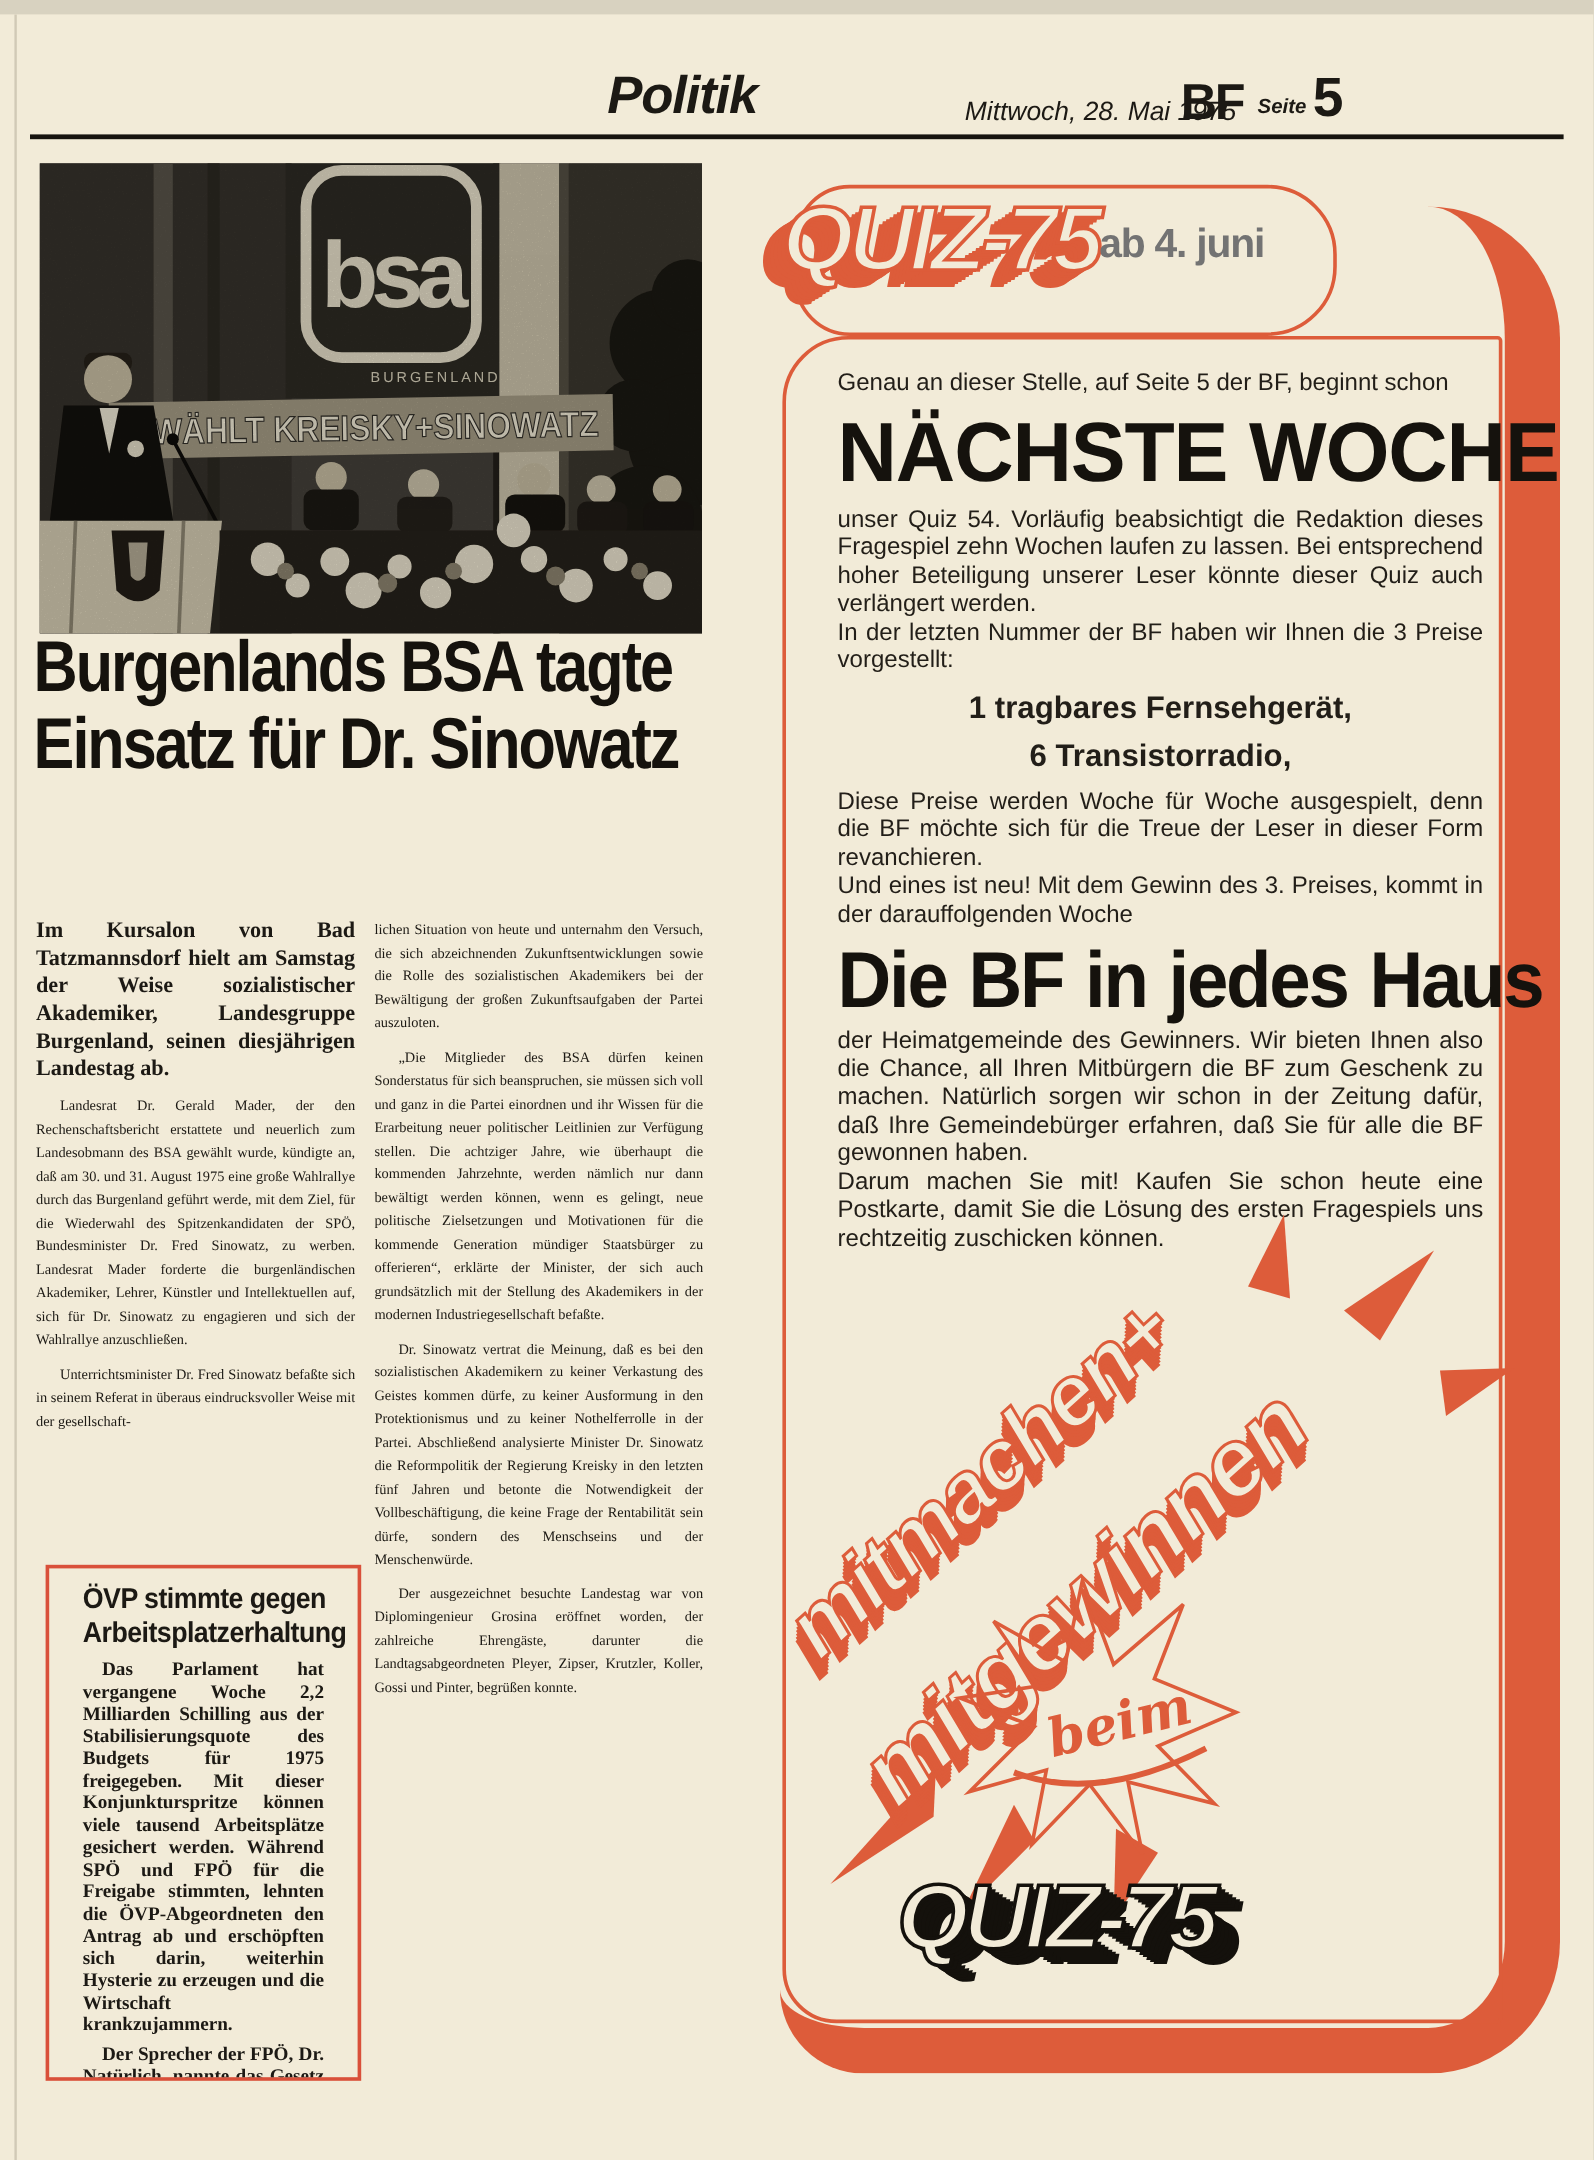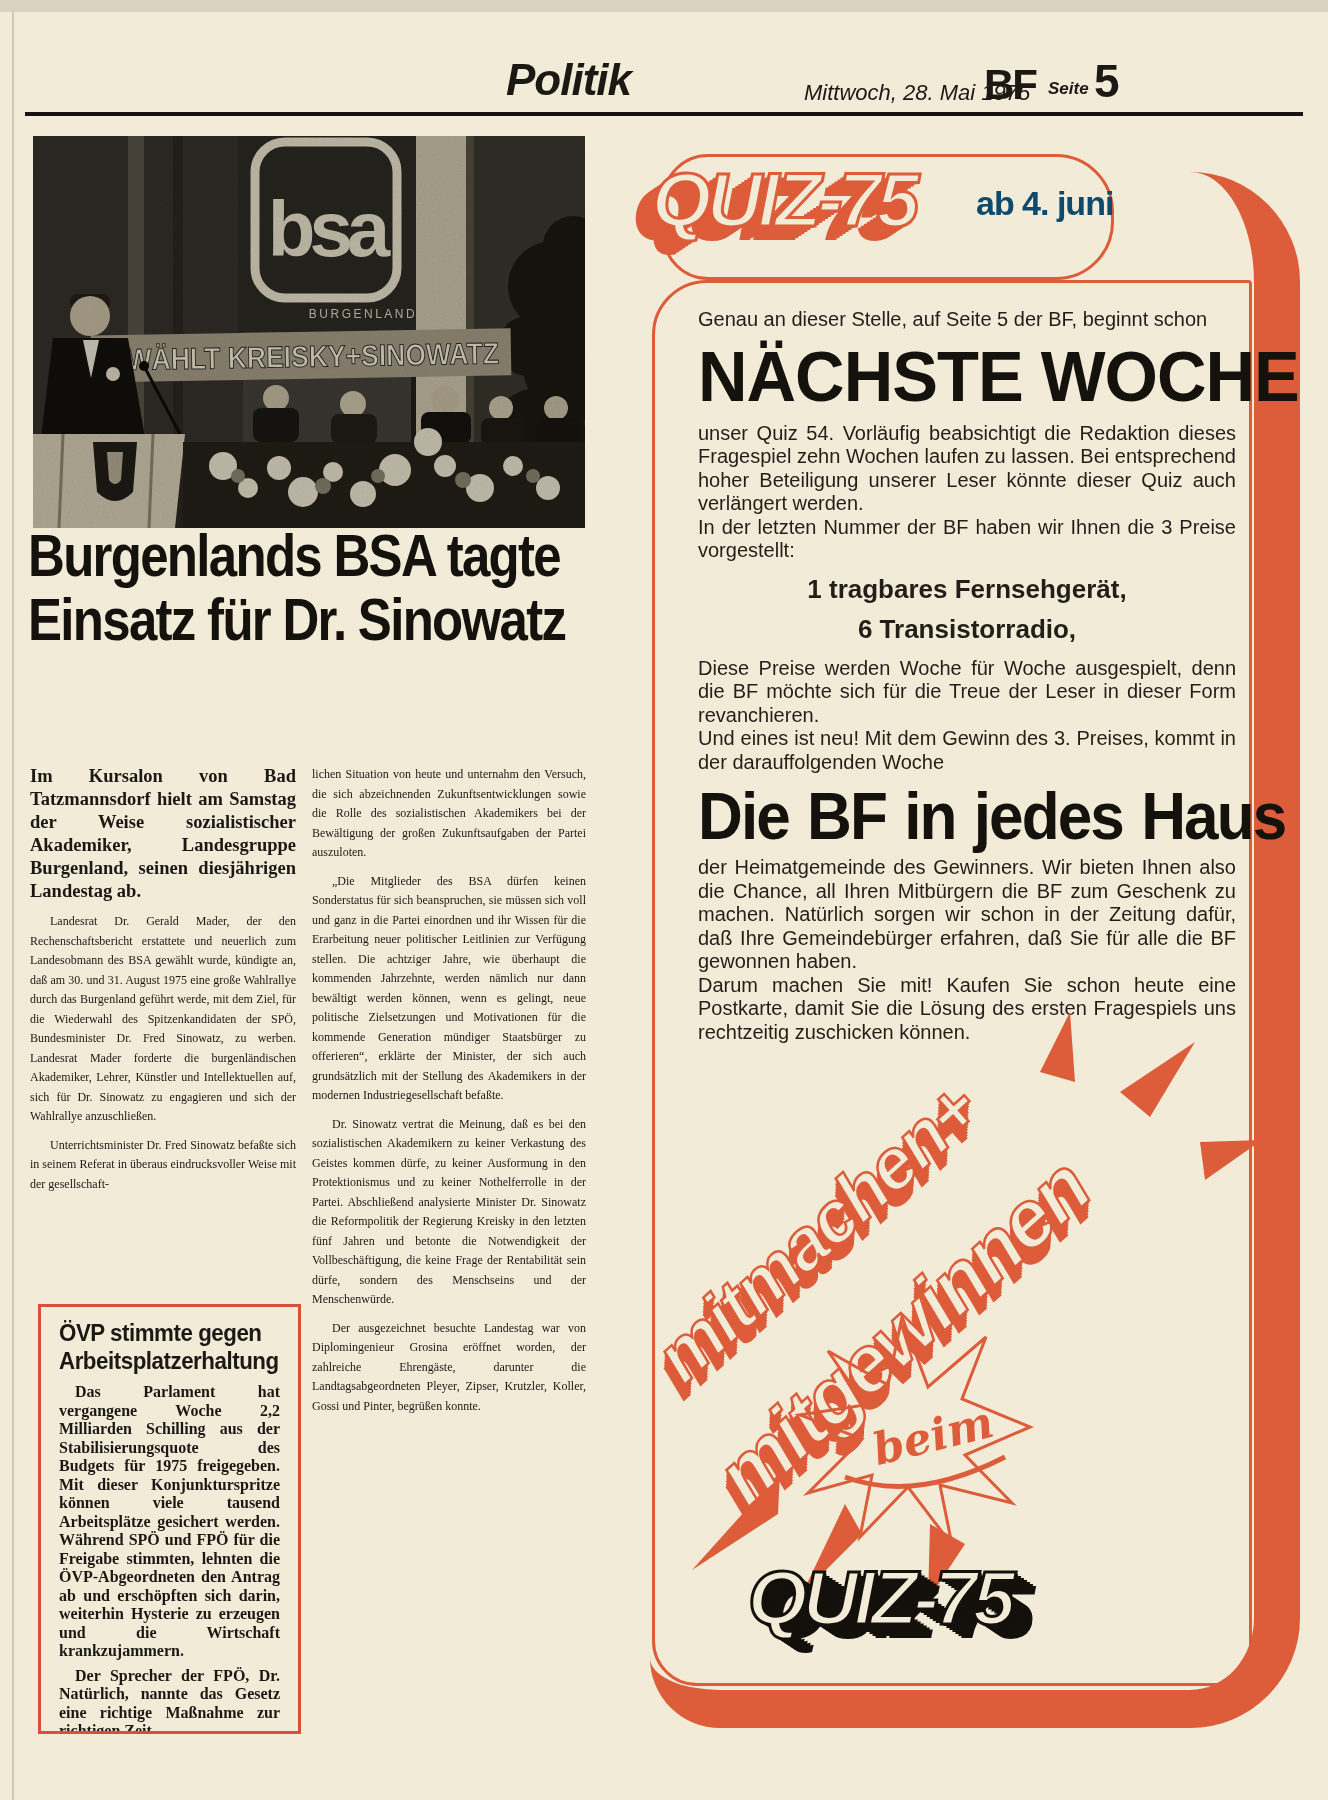--- a/index.html
+++ b/index.html
@@ -47,7 +47,7 @@
             letter-spacing:-4px;color:#f2ebd8;-webkit-text-stroke:3px #dd5c3a;white-space:nowrap;
             text-shadow:-2px 2px 0 #dd5c3a,-5px 4px 0 #dd5c3a,-8px 6px 0 #dd5c3a,-11px 8px 0 #dd5c3a,
                         -14px 10px 0 #dd5c3a,-17px 12px 0 #dd5c3a,-20px 14px 0 #dd5c3a;}
-  .abjuni{left:976px;top:174px;font:700 34px/1 "Liberation Sans",sans-serif;letter-spacing:-1px;color:#0c4a6e;}
+  .abjuni{left:916px;top:174px;font:700 34px/1 "Liberation Sans",sans-serif;letter-spacing:-1px;color:#737373;}
   
   .ad-content{left:698px;top:296px;width:538px;text-align:justify;color:#221e18;
               font-family:"Liberation Sans",sans-serif;font-size:20px;line-height:23.5px;}

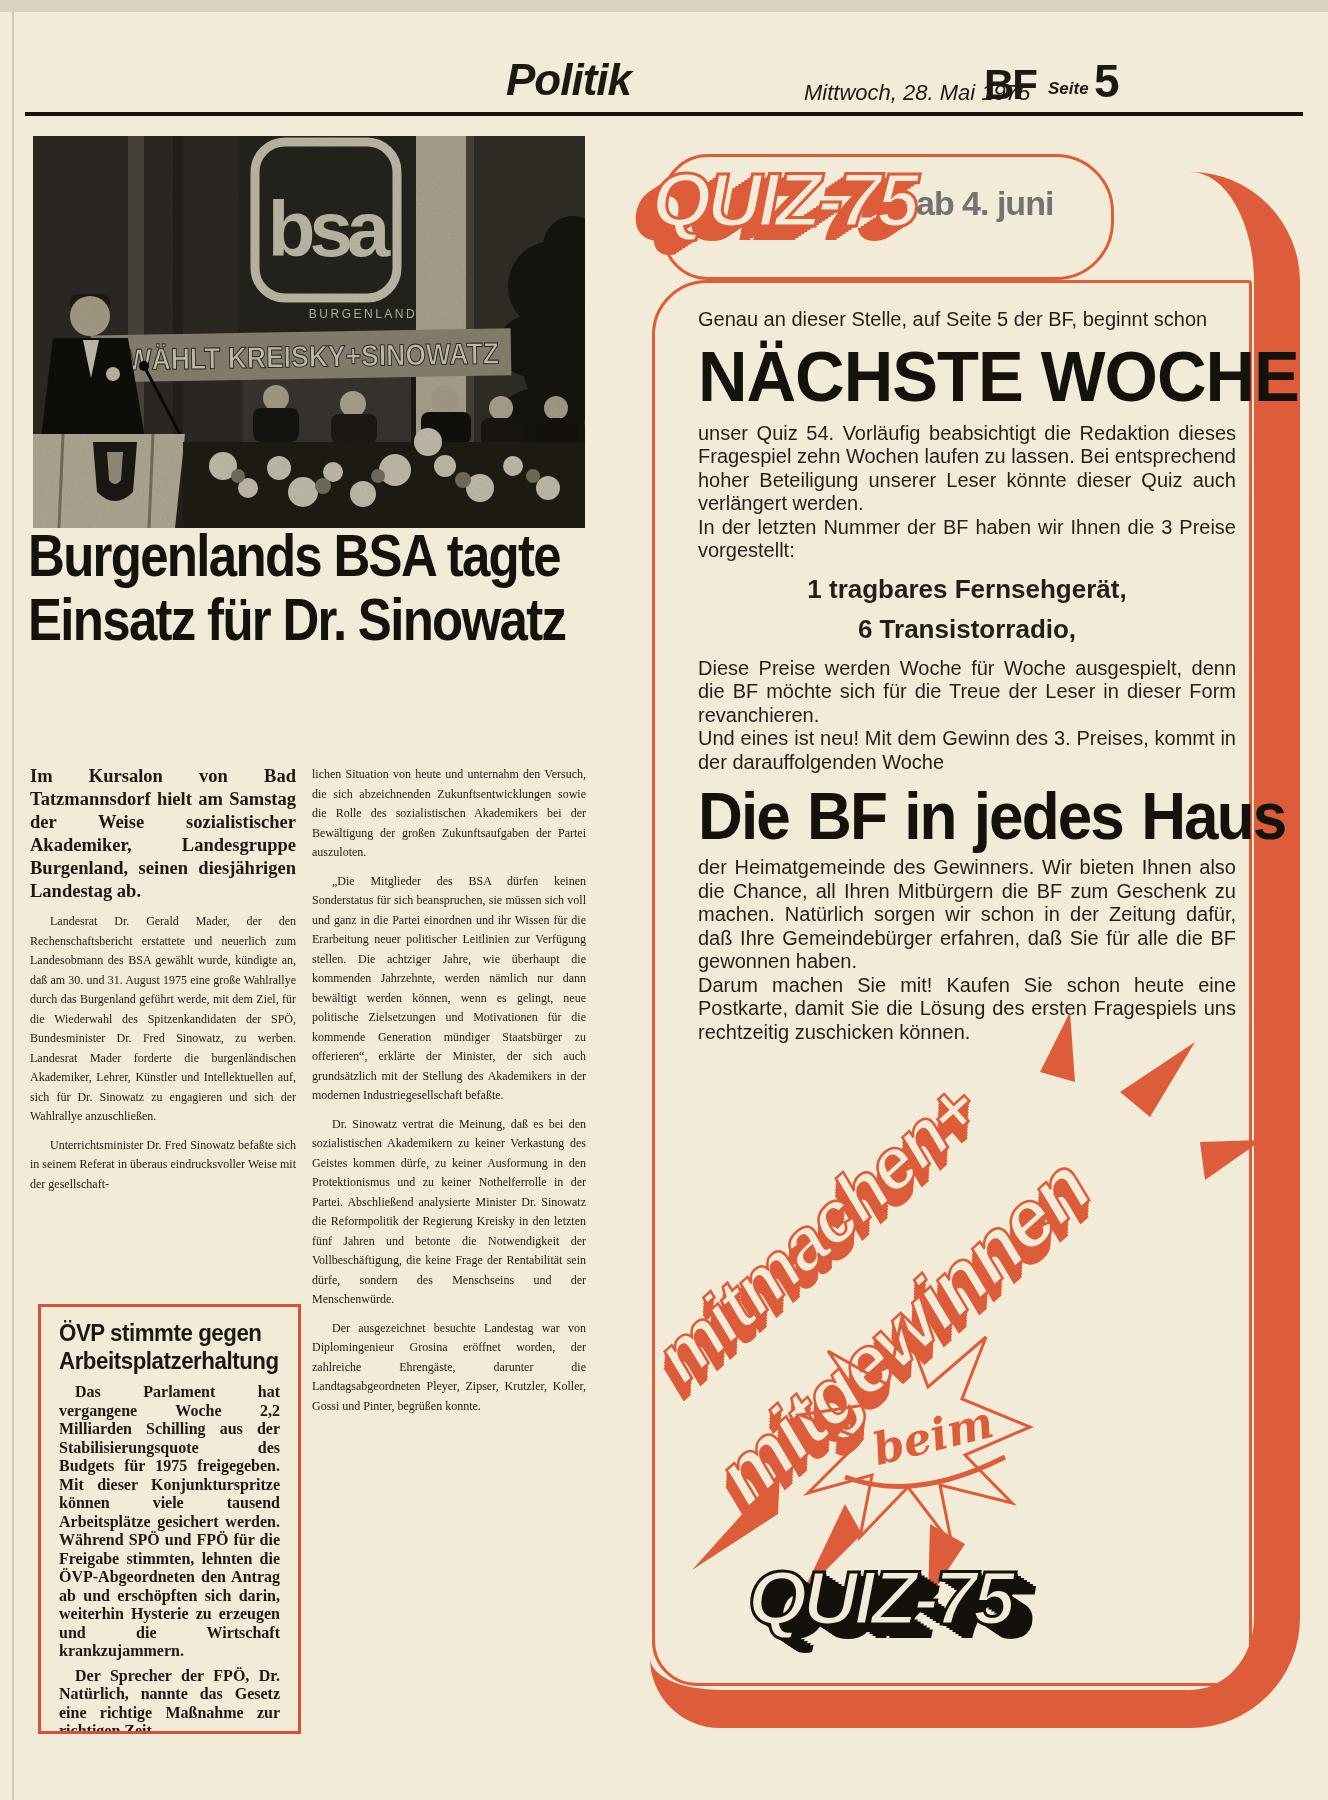--- a/index.html
+++ b/index.html
@@ -31,7 +31,7 @@
   .lead{font-weight:700;font-size:18.5px !important;line-height:23px !important;}
   
   .ovp{left:38px;top:1292px;width:263px;height:430px;border:3px solid #d9503a;
-       box-sizing:border-box;padding:12px 18px;overflow:hidden;}
+       box-sizing:border-box;padding:12px 28px;overflow:hidden;}
   .ovp h2{margin:0 0 8px;font:700 24px/28px "Liberation Sans",sans-serif;letter-spacing:-.5px;
           transform:scaleX(.93);transform-origin:left;white-space:nowrap;}
   .ovp h2 span{display:block;}

